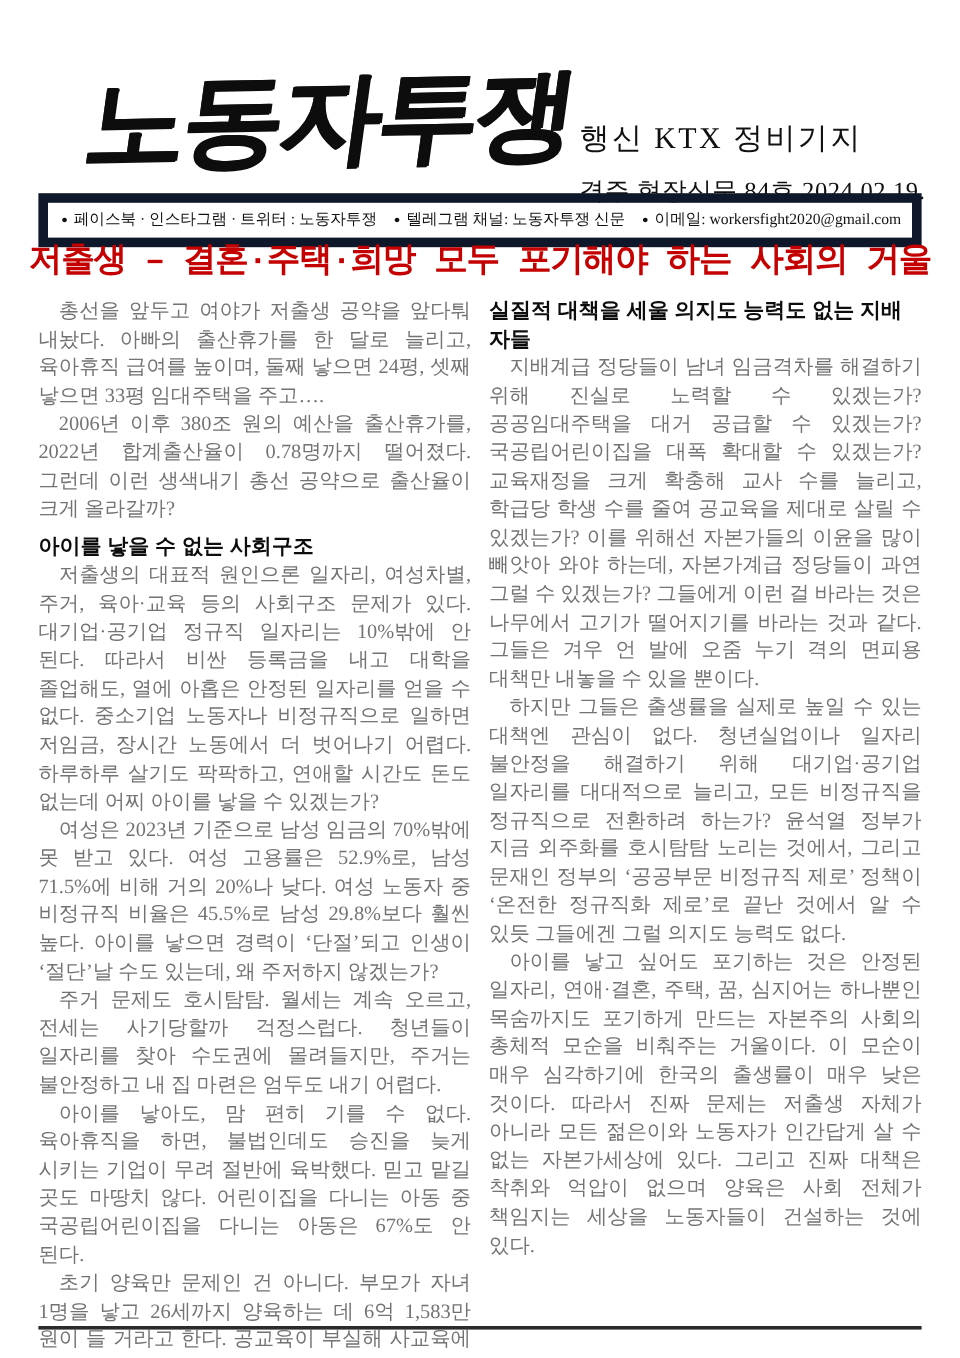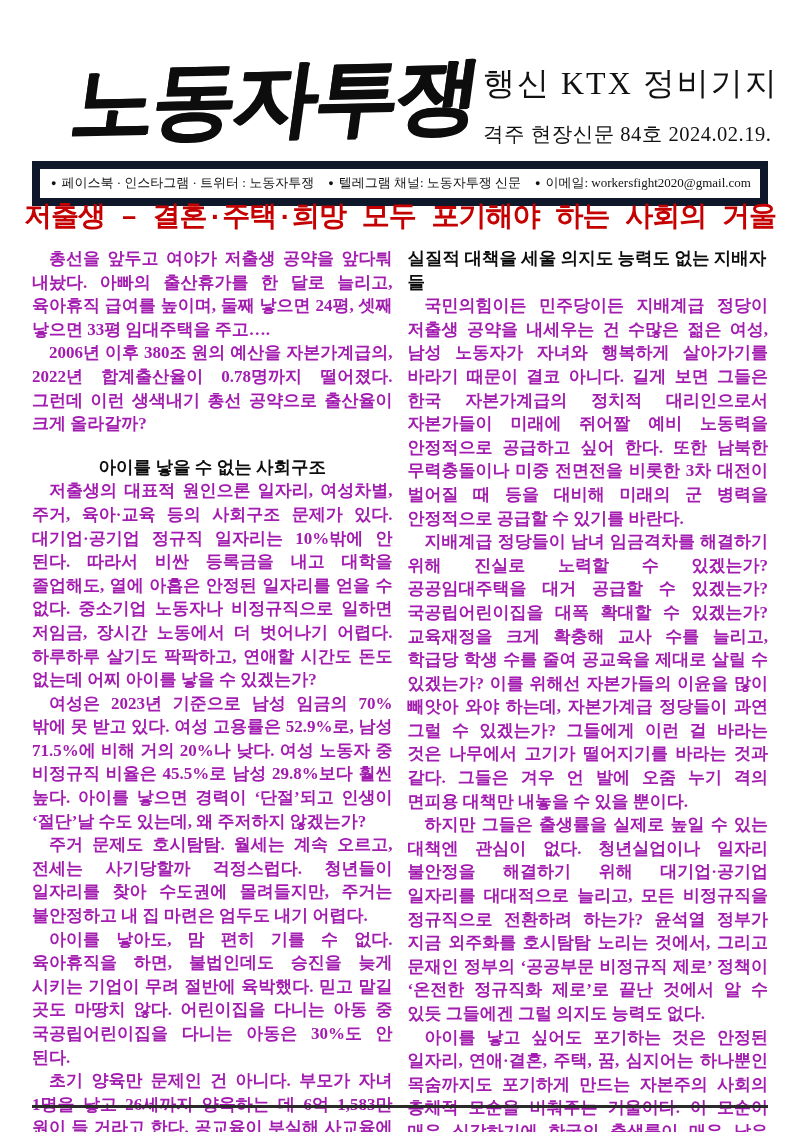--- a/index.html
+++ b/index.html
@@ -29,8 +29,9 @@
     position: absolute; top: 62px; left: 483px; width: 290px;
   }
   .mast-location {
-    font-size: 32px; letter-spacing: 2px; color: #111;
+    font-size: 25px; letter-spacing: 2px; color: #111;
     white-space: nowrap;
+    margin-top: 36px;
   }
   .mast-issue {
     margin-top: 14px; font-size: 20.5px; letter-spacing: 0.5px; color: #111;

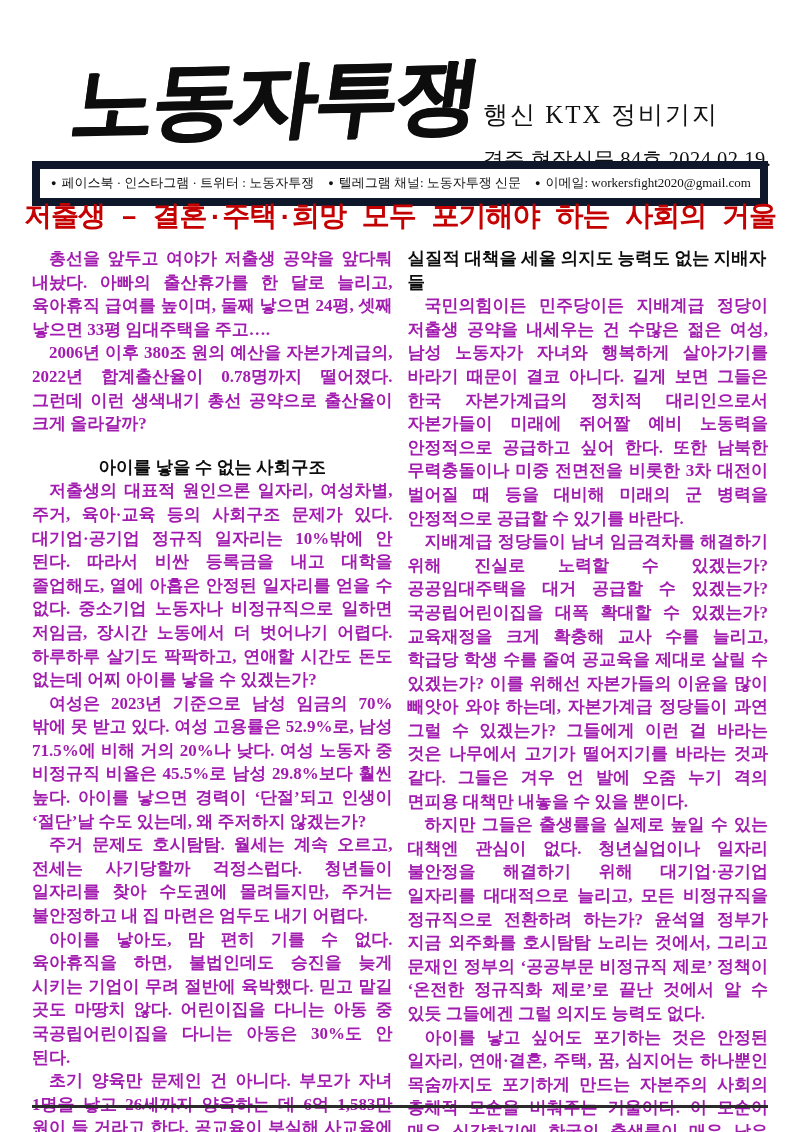--- a/index.html
+++ b/index.html
@@ -74,8 +74,7 @@
     text-align: justify;
     text-indent: 1em;
     word-break: keep-all;
-    color: #a21caf;
-    font-weight: bold;
+    color: #737373;
   }
   .section-heading {
     font-family: Liberation Serif, serif;

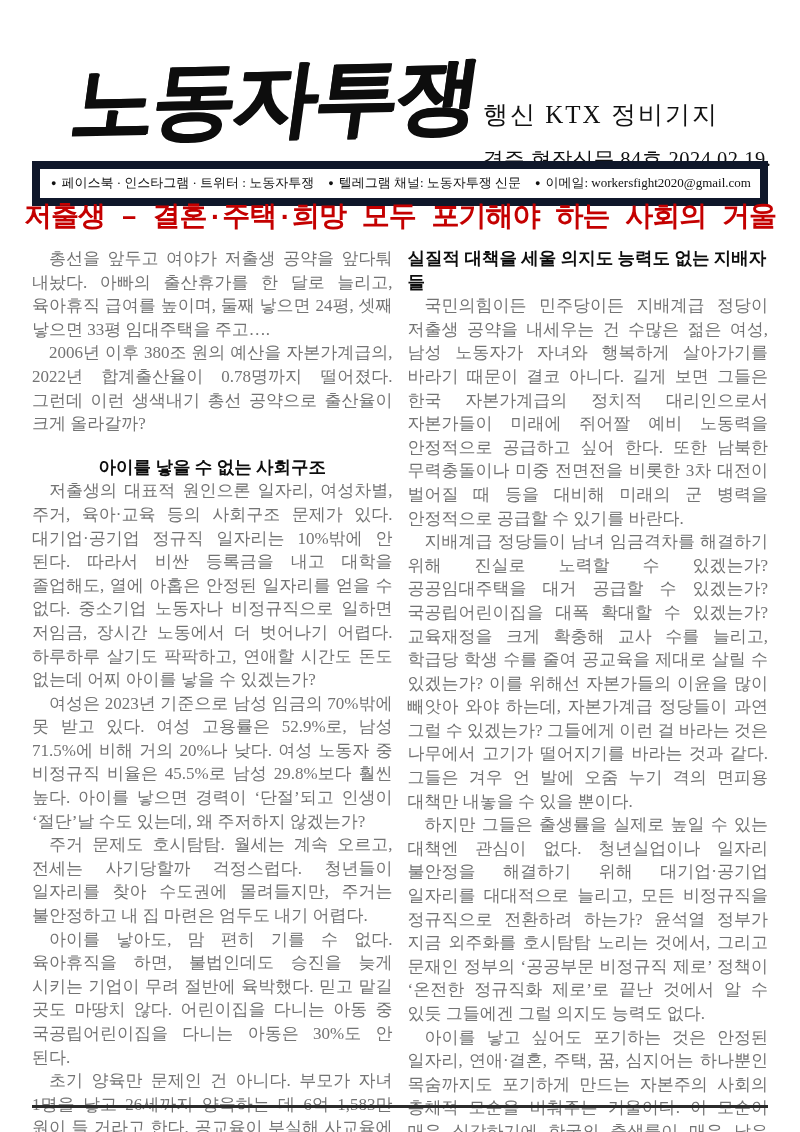--- a/index.html
+++ b/index.html
@@ -77,7 +77,7 @@
     color: #737373;
   }
   .section-heading {
-    font-family: Liberation Serif, serif;
+    font-family: Liberation Sans, sans-serif;
     font-weight: bold;
     font-size: 17.5px;
     line-height: 23.6px;

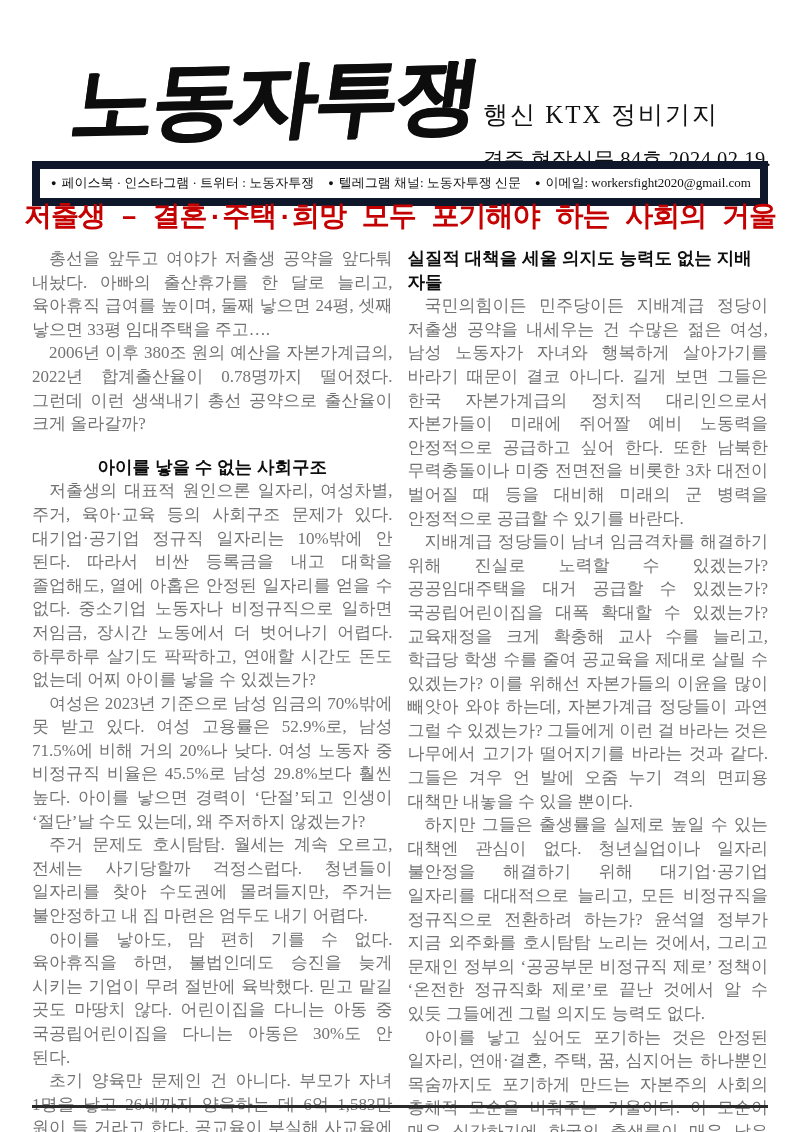--- a/index.html
+++ b/index.html
@@ -121,7 +121,6 @@
     </div>
     <div class="col">
       <div class="section-heading">실질적 대책을 세울 의지도 능력도 없는 지배자들</div>
-      <p>국민의힘이든 민주당이든 지배계급 정당이 저출생 공약을 내세우는 건 수많은 젊은 여성, 남성 노동자가 자녀와 행복하게 살아가기를 바라기 때문이 결코 아니다. 길게 보면 그들은 한국 자본가계급의 정치적 대리인으로서 자본가들이 미래에 쥐어짤 예비 노동력을 안정적으로 공급하고 싶어 한다. 또한 남북한 무력충돌이나 미중 전면전을 비롯한 3차 대전이 벌어질 때 등을 대비해 미래의 군 병력을 안정적으로 공급할 수 있기를 바란다.</p>
       <p>지배계급 정당들이 남녀 임금격차를 해결하기 위해 진실로 노력할 수 있겠는가? 공공임대주택을 대거 공급할 수 있겠는가? 국공립어린이집을 대폭 확대할 수 있겠는가? 교육재정을 크게 확충해 교사 수를 늘리고, 학급당 학생 수를 줄여 공교육을 제대로 살릴 수 있겠는가? 이를 위해선 자본가들의 이윤을 많이 빼앗아 와야 하는데, 자본가계급 정당들이 과연 그럴 수 있겠는가? 그들에게 이런 걸 바라는 것은 나무에서 고기가 떨어지기를 바라는 것과 같다. 그들은 겨우 언 발에 오줌 누기 격의 면피용 대책만 내놓을 수 있을 뿐이다.</p>
       <p>하지만 그들은 출생률을 실제로 높일 수 있는 대책엔 관심이 없다. 청년실업이나 일자리 불안정을 해결하기 위해 대기업·공기업 일자리를 대대적으로 늘리고, 모든 비정규직을 정규직으로 전환하려 하는가? 윤석열 정부가 지금 외주화를 호시탐탐 노리는 것에서, 그리고 문재인 정부의 ‘공공부문 비정규직 제로’ 정책이 ‘온전한 정규직화 제로’로 끝난 것에서 알 수 있듯 그들에겐 그럴 의지도 능력도 없다.</p>
       <p>아이를 낳고 싶어도 포기하는 것은 안정된 일자리, 연애·결혼, 주택, 꿈, 심지어는 하나뿐인 목숨까지도 포기하게 만드는 자본주의 사회의 총체적 모순을 비춰주는 거울이다. 이 모순이 매우 심각하기에 한국의 출생률이 매우 낮은 것이다. 따라서 진짜 문제는 저출생 자체가 아니라 모든 젊은이와 노동자가 인간답게 살 수 없는 자본가세상에 있다. 그리고 진짜 대책은 착취와 억압이 없으며 양육은 사회 전체가 책임지는 세상을 노동자들이 건설하는 것에 있다.</p>

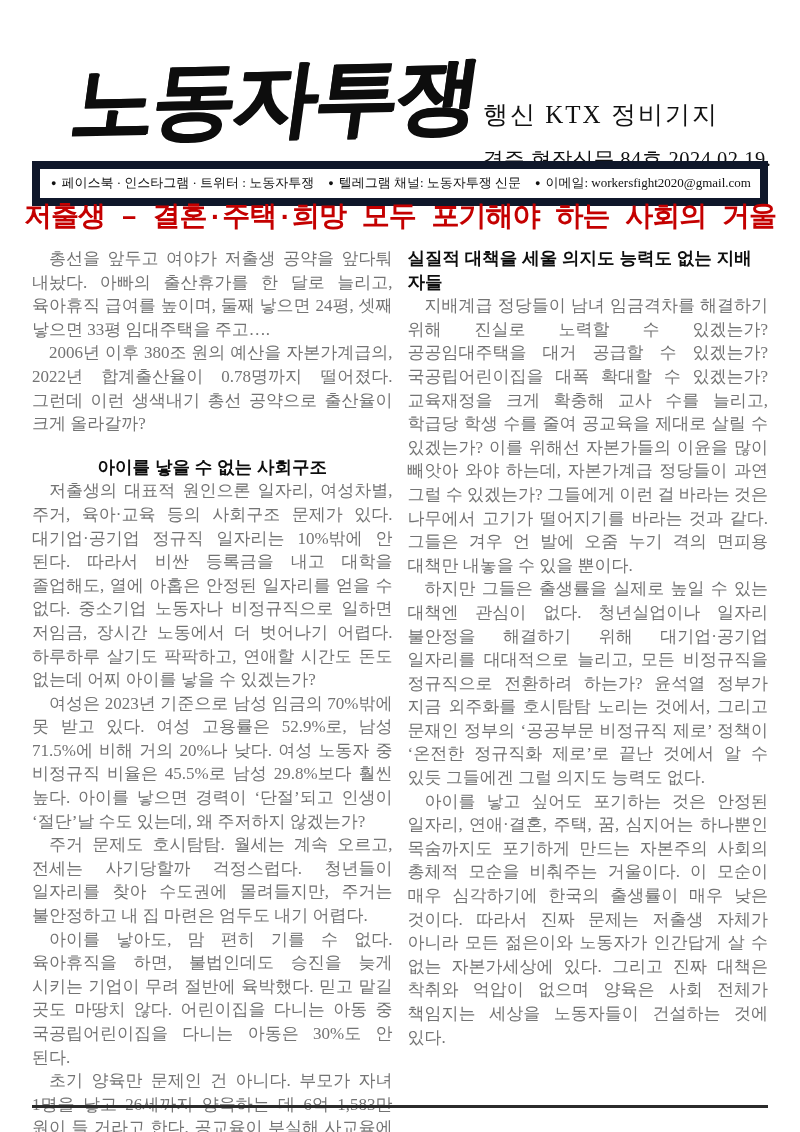--- a/index.html
+++ b/index.html
@@ -111,7 +111,7 @@
   <div class="columns">
     <div class="col">
       <p>총선을 앞두고 여야가 저출생 공약을 앞다퉈 내놨다. 아빠의 출산휴가를 한 달로 늘리고, 육아휴직 급여를 높이며, 둘째 낳으면 24평, 셋째 낳으면 33평 임대주택을 주고….</p>
-      <p>2006년 이후 380조 원의 예산을 자본가계급의, 2022년 합계출산율이 0.78명까지 떨어졌다. 그런데 이런 생색내기 총선 공약으로 출산율이 크게 올라갈까?</p>
+      <p>2006년 이후 380조 원의 예산을 출산휴가를, 2022년 합계출산율이 0.78명까지 떨어졌다. 그런데 이런 생색내기 총선 공약으로 출산율이 크게 올라갈까?</p>
       <div class="section-heading spaced">아이를 낳을 수 없는 사회구조</div>
       <p>저출생의 대표적 원인으론 일자리, 여성차별, 주거, 육아·교육 등의 사회구조 문제가 있다. 대기업·공기업 정규직 일자리는 10%밖에 안 된다. 따라서 비싼 등록금을 내고 대학을 졸업해도, 열에 아홉은 안정된 일자리를 얻을 수 없다. 중소기업 노동자나 비정규직으로 일하면 저임금, 장시간 노동에서 더 벗어나기 어렵다. 하루하루 살기도 팍팍하고, 연애할 시간도 돈도 없는데 어찌 아이를 낳을 수 있겠는가?</p>
       <p>여성은 2023년 기준으로 남성 임금의 70%밖에 못 받고 있다. 여성 고용률은 52.9%로, 남성 71.5%에 비해 거의 20%나 낮다. 여성 노동자 중 비정규직 비율은 45.5%로 남성 29.8%보다 훨씬 높다. 아이를 낳으면 경력이 ‘단절’되고 인생이 ‘절단’날 수도 있는데, 왜 주저하지 않겠는가?</p>

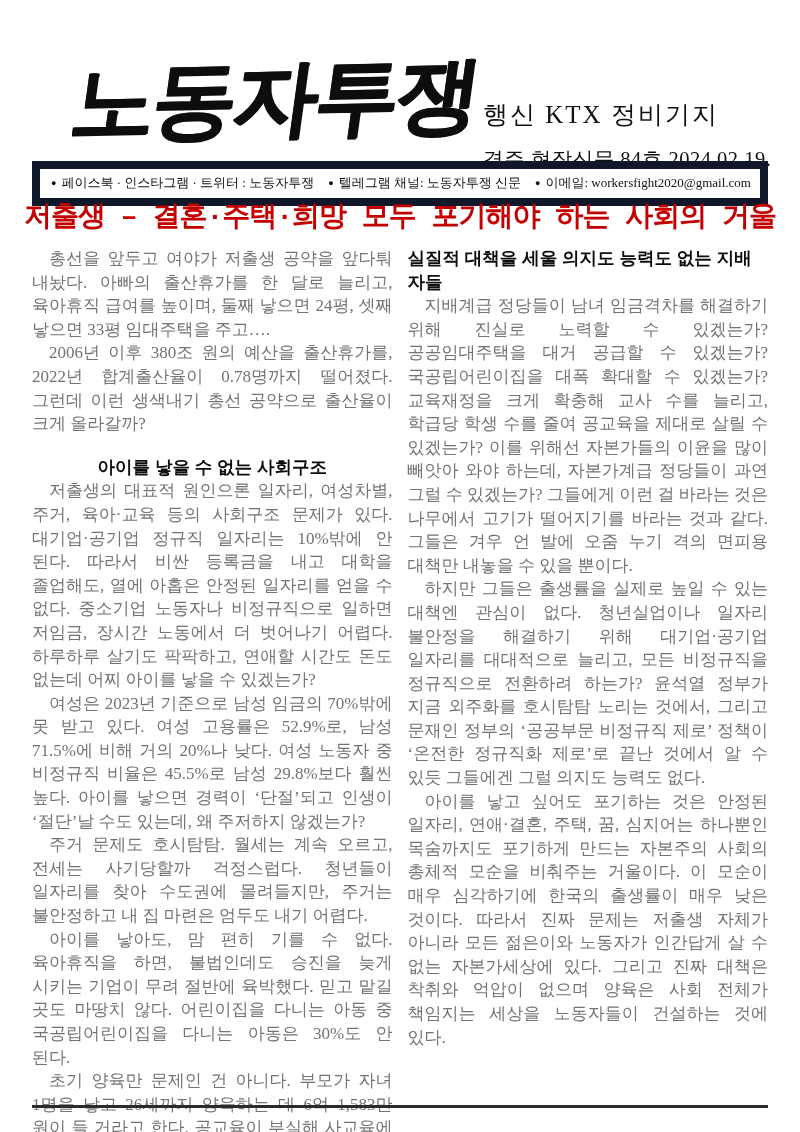--- a/index.html
+++ b/index.html
@@ -84,7 +84,7 @@
     color: #0d0d0d;
     text-align: left;
   }
-  .col .section-heading.spaced { margin-top: 20px; text-align: center; }
+  .col .section-heading.spaced { margin-top: 8px; }
 
   .bottom-rule {
     position: absolute; top: 1105px; left: 32px; right: 32px;

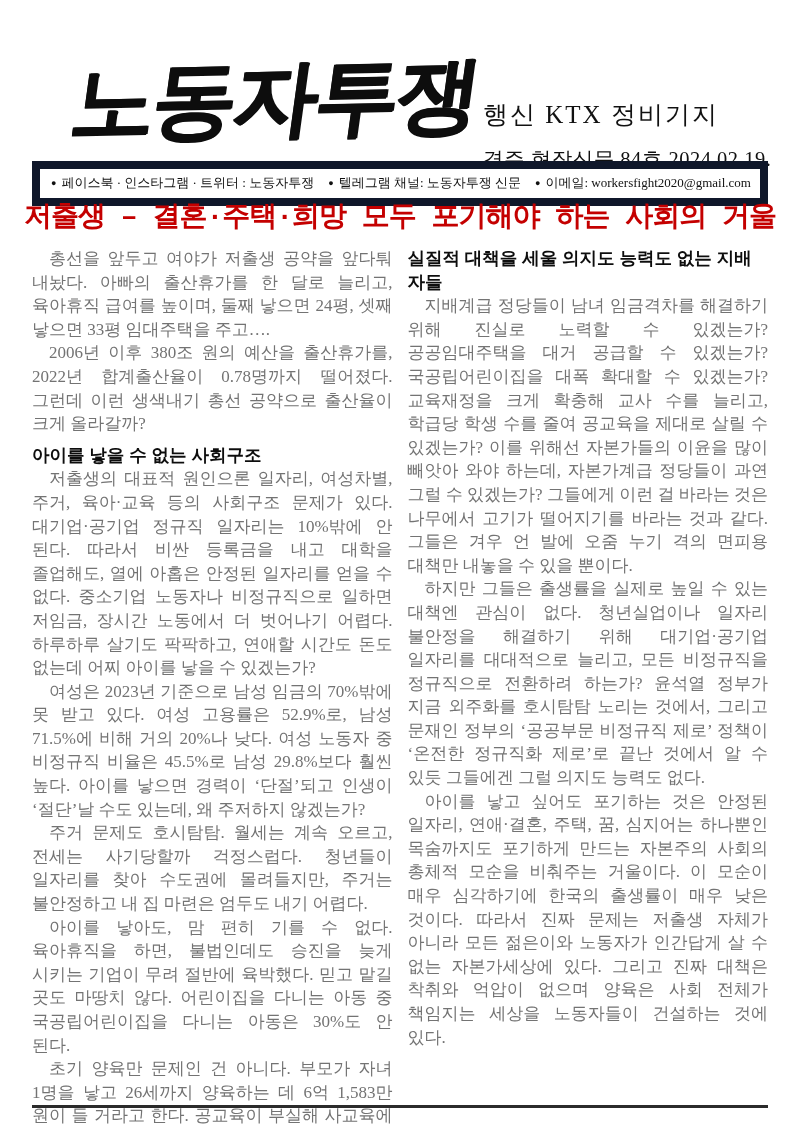--- a/index.html
+++ b/index.html
@@ -116,7 +116,7 @@
       <p>저출생의 대표적 원인으론 일자리, 여성차별, 주거, 육아·교육 등의 사회구조 문제가 있다. 대기업·공기업 정규직 일자리는 10%밖에 안 된다. 따라서 비싼 등록금을 내고 대학을 졸업해도, 열에 아홉은 안정된 일자리를 얻을 수 없다. 중소기업 노동자나 비정규직으로 일하면 저임금, 장시간 노동에서 더 벗어나기 어렵다. 하루하루 살기도 팍팍하고, 연애할 시간도 돈도 없는데 어찌 아이를 낳을 수 있겠는가?</p>
       <p>여성은 2023년 기준으로 남성 임금의 70%밖에 못 받고 있다. 여성 고용률은 52.9%로, 남성 71.5%에 비해 거의 20%나 낮다. 여성 노동자 중 비정규직 비율은 45.5%로 남성 29.8%보다 훨씬 높다. 아이를 낳으면 경력이 ‘단절’되고 인생이 ‘절단’날 수도 있는데, 왜 주저하지 않겠는가?</p>
       <p>주거 문제도 호시탐탐. 월세는 계속 오르고, 전세는 사기당할까 걱정스럽다. 청년들이 일자리를 찾아 수도권에 몰려들지만, 주거는 불안정하고 내 집 마련은 엄두도 내기 어렵다.</p>
-      <p>아이를 낳아도, 맘 편히 기를 수 없다. 육아휴직을 하면, 불법인데도 승진을 늦게 시키는 기업이 무려 절반에 육박했다. 믿고 맡길 곳도 마땅치 않다. 어린이집을 다니는 아동 중 국공립어린이집을 다니는 아동은 30%도 안 된다.</p>
+      <p>아이를 낳아도, 맘 편히 기를 수 없다. 육아휴직을 하면, 불법인데도 승진을 늦게 시키는 기업이 무려 절반에 육박했다. 믿고 맡길 곳도 마땅치 않다. 어린이집을 다니는 아동 중 국공립어린이집을 다니는 아동은 67%도 안 된다.</p>
       <p>초기 양육만 문제인 건 아니다. 부모가 자녀 1명을 낳고 26세까지 양육하는 데 6억 1,583만 원이 들 거라고 한다. 공교육이 부실해 사교육에 의존하느라 부모의 허리가 휘는 경우도 많다.</p>
     </div>
     <div class="col">

